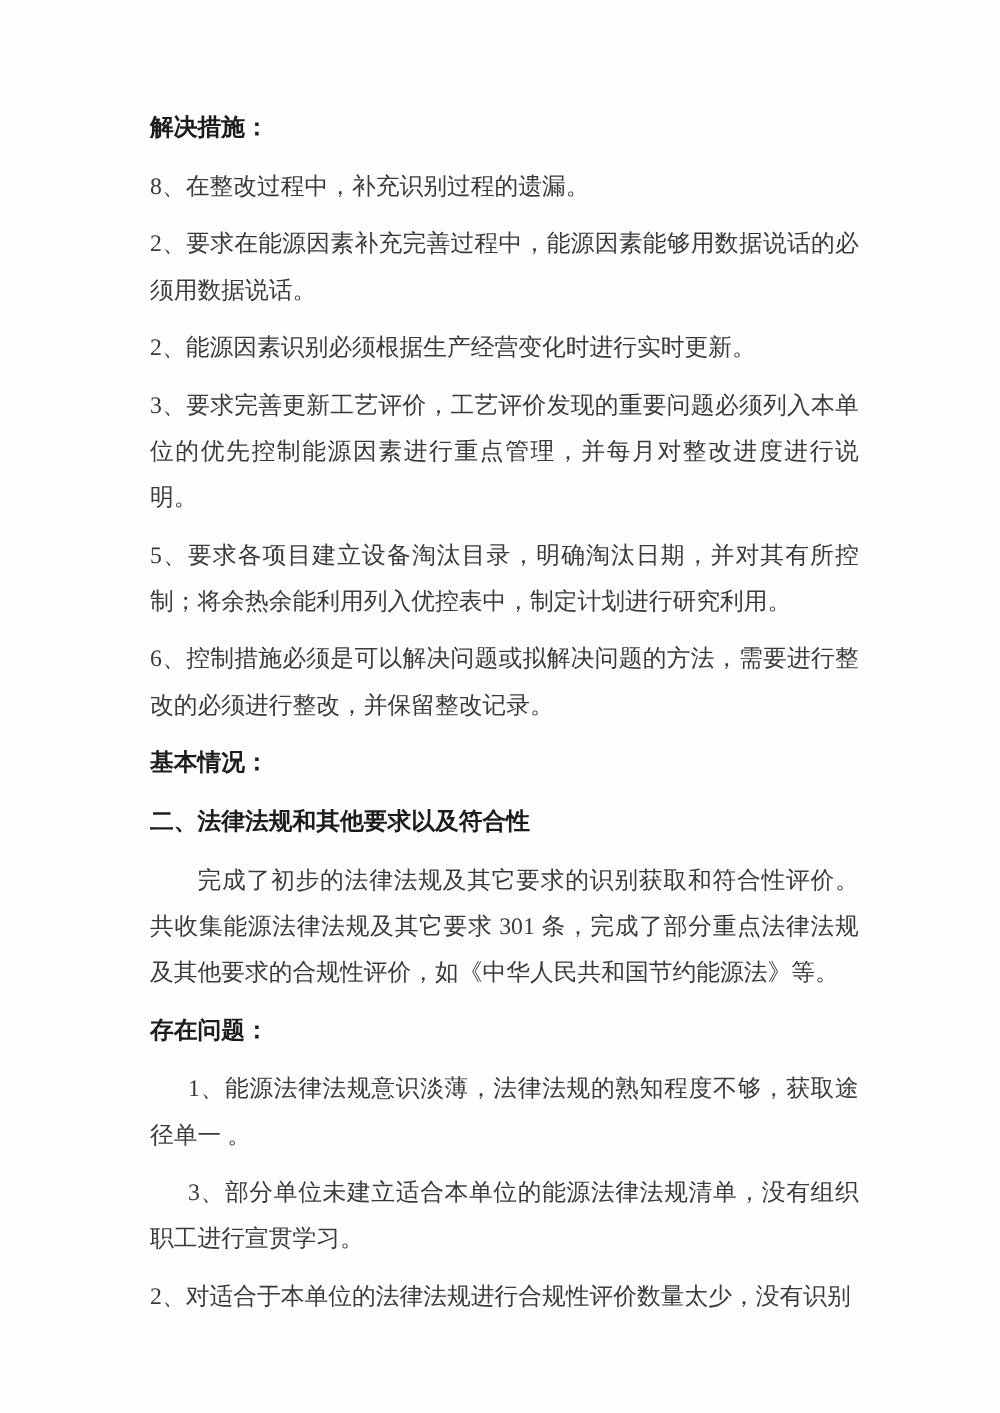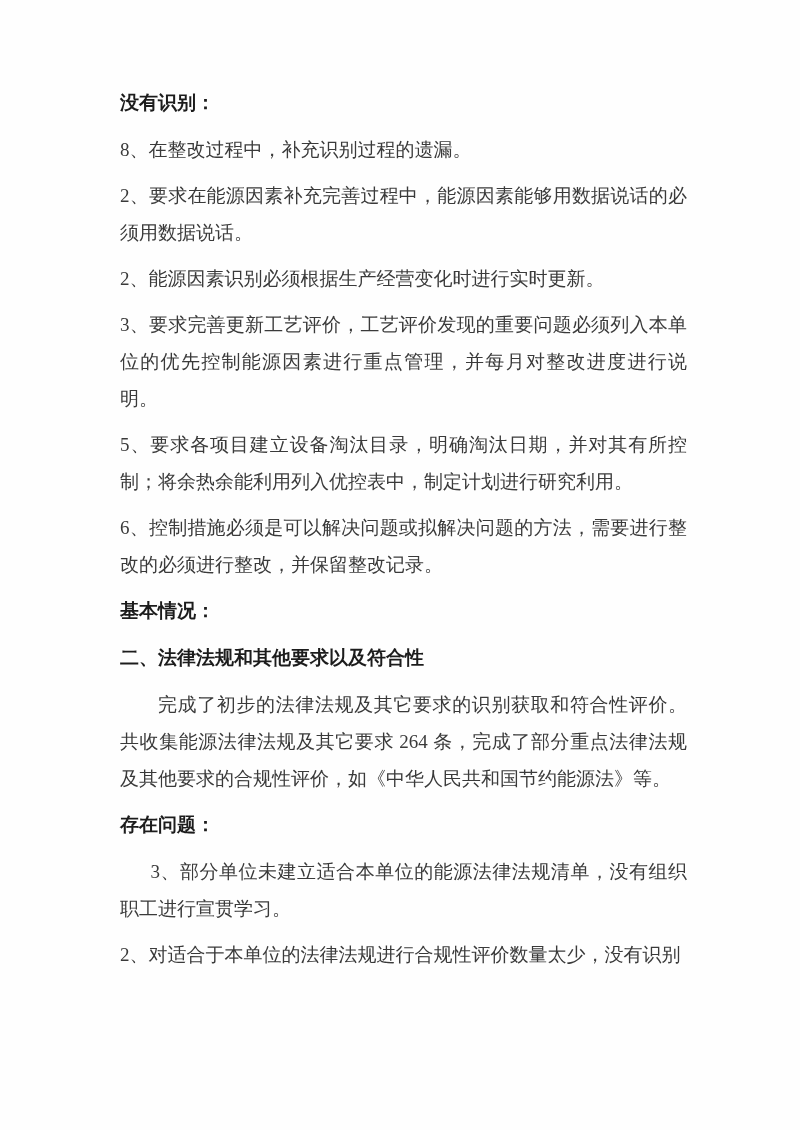--- a/index.html
+++ b/index.html
@@ -50,7 +50,7 @@
 
 <div class="page">
   <div class="doc">
-    <p class="heading">没有识别：</p>
+    <p class="heading">解决措施：</p>
     <p class="body">8、在整改过程中，补充识别过程的遗漏。</p>
     <p class="body">2、要求在能源因素补充完善过程中，能源因素能够用数据说话的必须用数据说话。</p>
     <p class="body">2、能源因素识别必须根据生产经营变化时进行实时更新。</p>

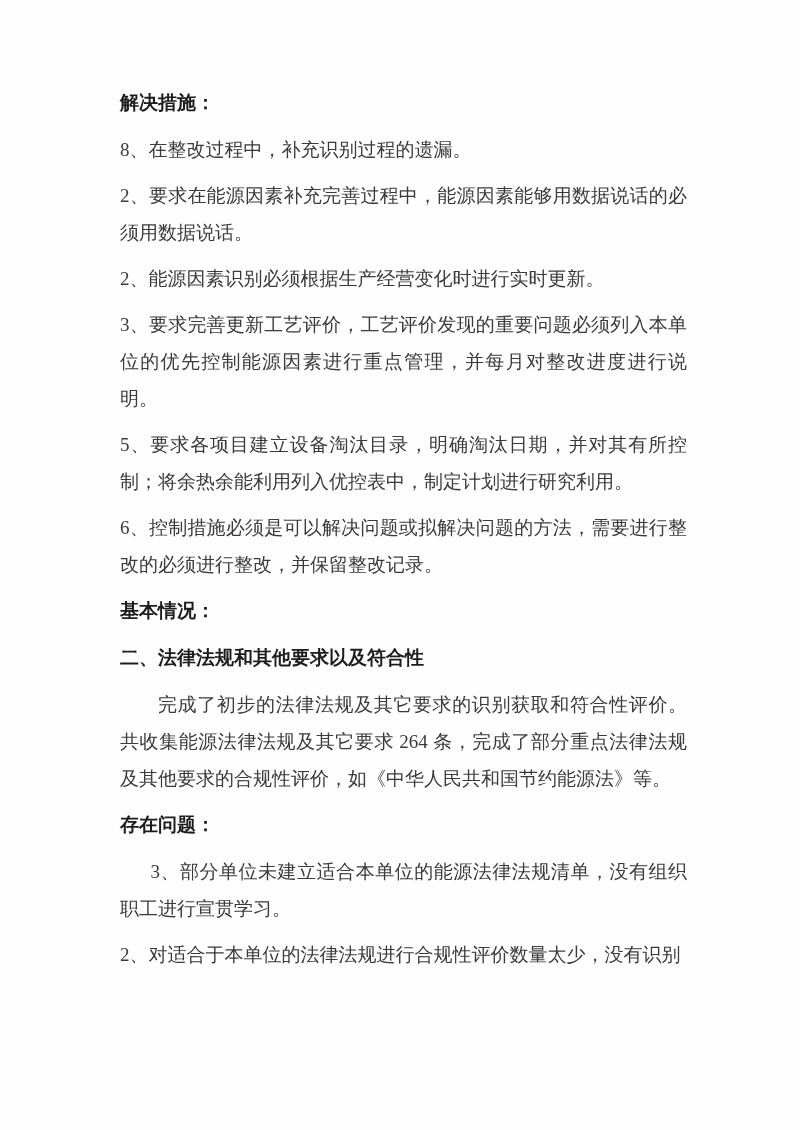--- a/index.html
+++ b/index.html
@@ -59,7 +59,7 @@
     <p class="body">6、控制措施必须是可以解决问题或拟解决问题的方法，需要进行整改的必须进行整改，并保留整改记录。</p>
     <p class="heading">基本情况：</p>
     <p class="heading">二、法律法规和其他要求以及符合性</p>
-    <p class="indent">完成了初步的法律法规及其它要求的识别获取和符合性评价。共收集能源法律法规及其它要求 264 条，完成了部分重点法律法规及其他要求的合规性评价，如《中华人民共和国节约能源法》等。</p>
+    <p class="indent">完成了初步的法律法规及其它要求的识别获取和符合性评价。共收集能源法律法规及其它要求 301 条，完成了部分重点法律法规及其他要求的合规性评价，如《中华人民共和国节约能源法》等。</p>
     <p class="heading">存在问题：</p>
     <p class="indent-num">3、部分单位未建立适合本单位的能源法律法规清单，没有组织职工进行宣贯学习。</p>
     <p class="body">2、对适合于本单位的法律法规进行合规性评价数量太少，没有识别</p>

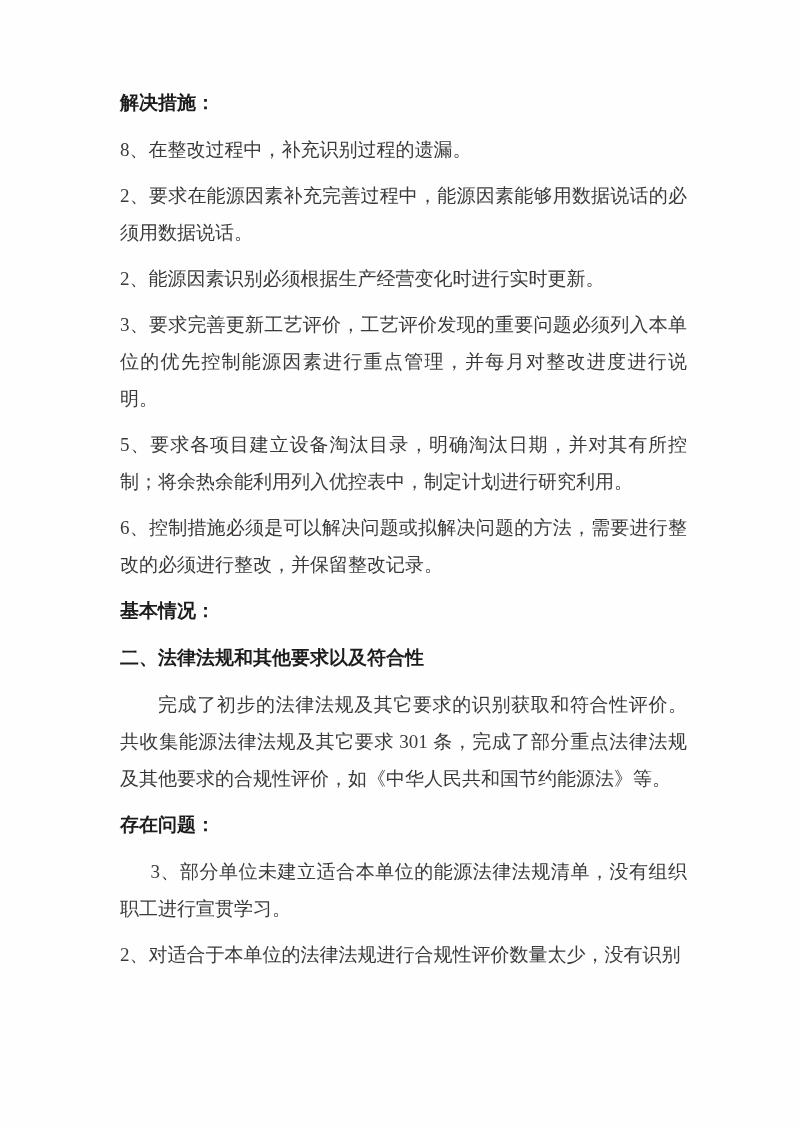--- a/index.html
+++ b/index.html
@@ -61,6 +61,7 @@
     <p class="heading">二、法律法规和其他要求以及符合性</p>
     <p class="indent">完成了初步的法律法规及其它要求的识别获取和符合性评价。共收集能源法律法规及其它要求 301 条，完成了部分重点法律法规及其他要求的合规性评价，如《中华人民共和国节约能源法》等。</p>
     <p class="heading">存在问题：</p>
+    <p class="indent-num">1、能源法律法规意识淡薄，法律法规的熟知程度不够，获取途径单一 。</p>
     <p class="indent-num">3、部分单位未建立适合本单位的能源法律法规清单，没有组织职工进行宣贯学习。</p>
     <p class="body">2、对适合于本单位的法律法规进行合规性评价数量太少，没有识别</p>
   </div>

